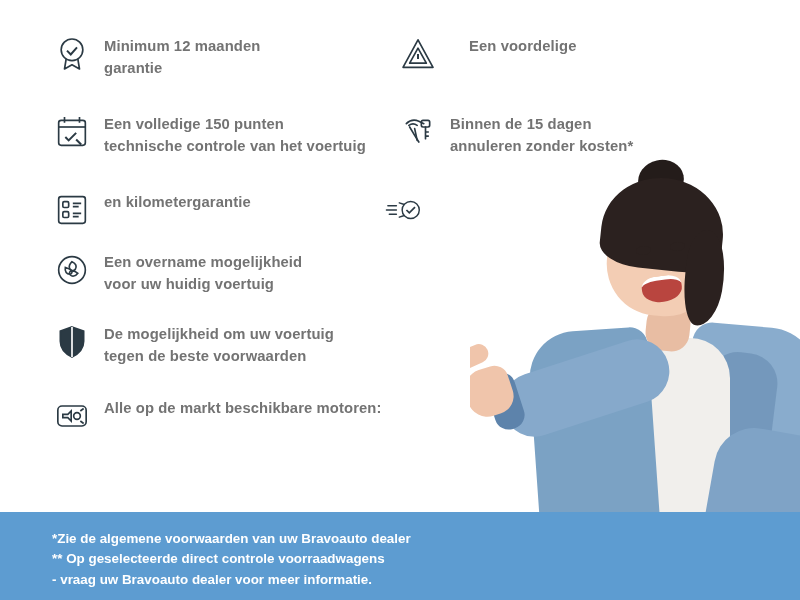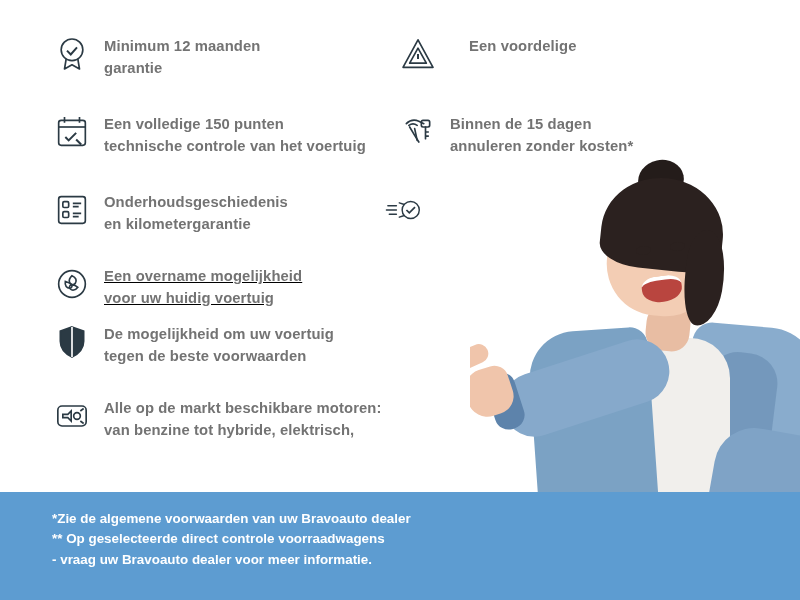--- a/index.html
+++ b/index.html
@@ -346,7 +346,6 @@
         </svg>
       </span>
       <span class="text">
-        <span class="ln">Onderhoudsgeschiedenis</span>
         <span class="ln">en kilometergarantie</span>
       </span>
     </div>

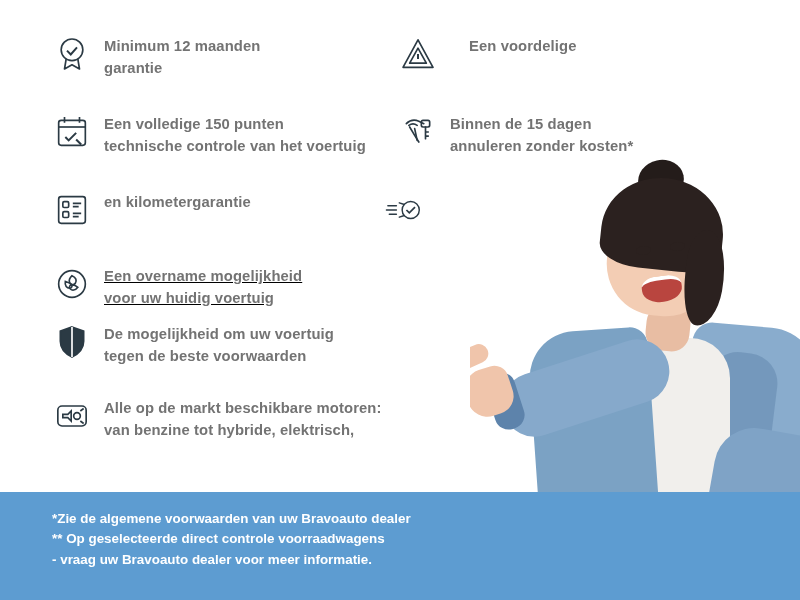--- a/index.html
+++ b/index.html
@@ -249,7 +249,7 @@
   .f1 { left: 52px; top: 34px; }
   .f2 { left: 52px; top: 112px; }
   .f3 { left: 52px; top: 190px; }
-  .f4 { left: 52px; top: 264px; text-decoration: underline; }
+  .f4 { left: 52px; top: 250px; }
   .f5 { left: 52px; top: 322px; }
   .f6 { left: 52px; top: 396px; }
   .f7 { left: 398px; top: 34px; gap: 31px; }

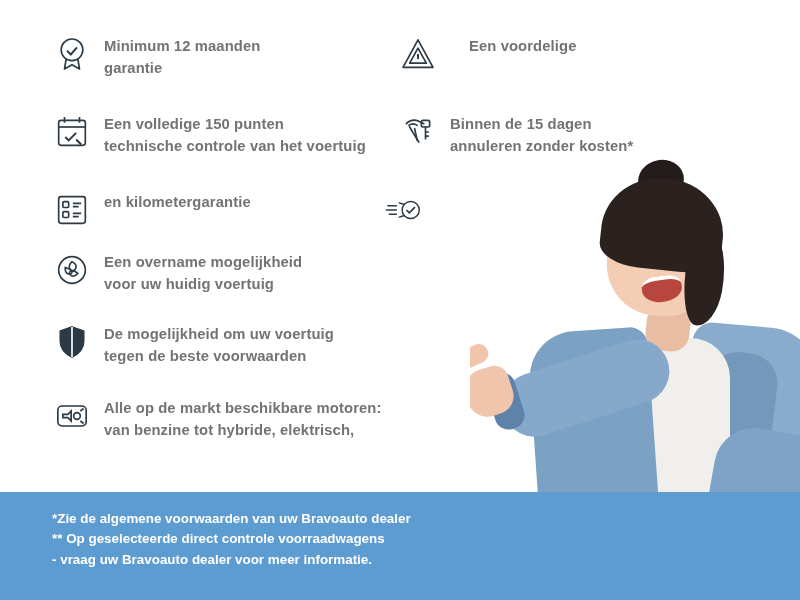--- a/index.html
+++ b/index.html
@@ -389,7 +389,6 @@
       </span>
       <span class="text">
         <span class="ln">Alle op de markt beschikbare motoren:</span>
-        <span class="ln">van benzine tot hybride, elektrisch,</span>
       </span>
     </div>
 

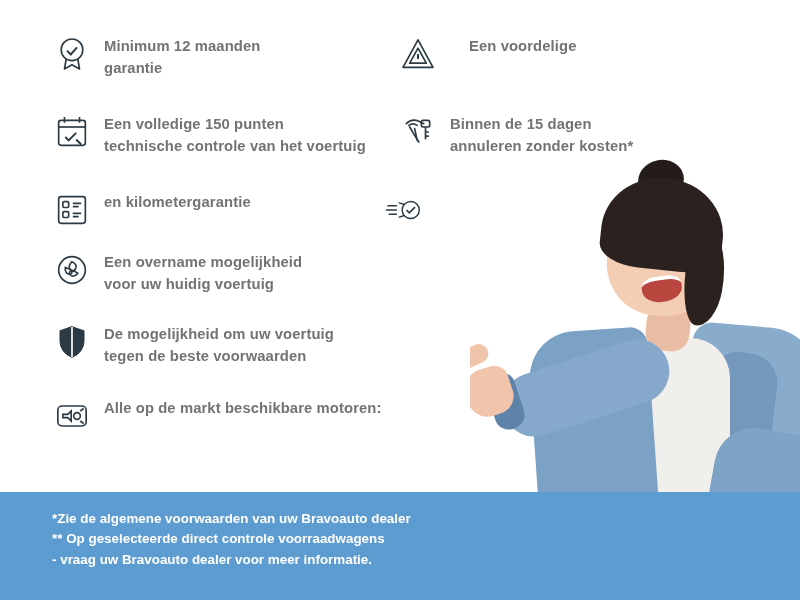--- a/index.html
+++ b/index.html
@@ -264,7 +264,7 @@
     left: 0;
     bottom: 0;
     width: 800px;
-    height: 108px;
+    height: 88px;
     background: #5d9cd1;
   }
   .footer-inner {

